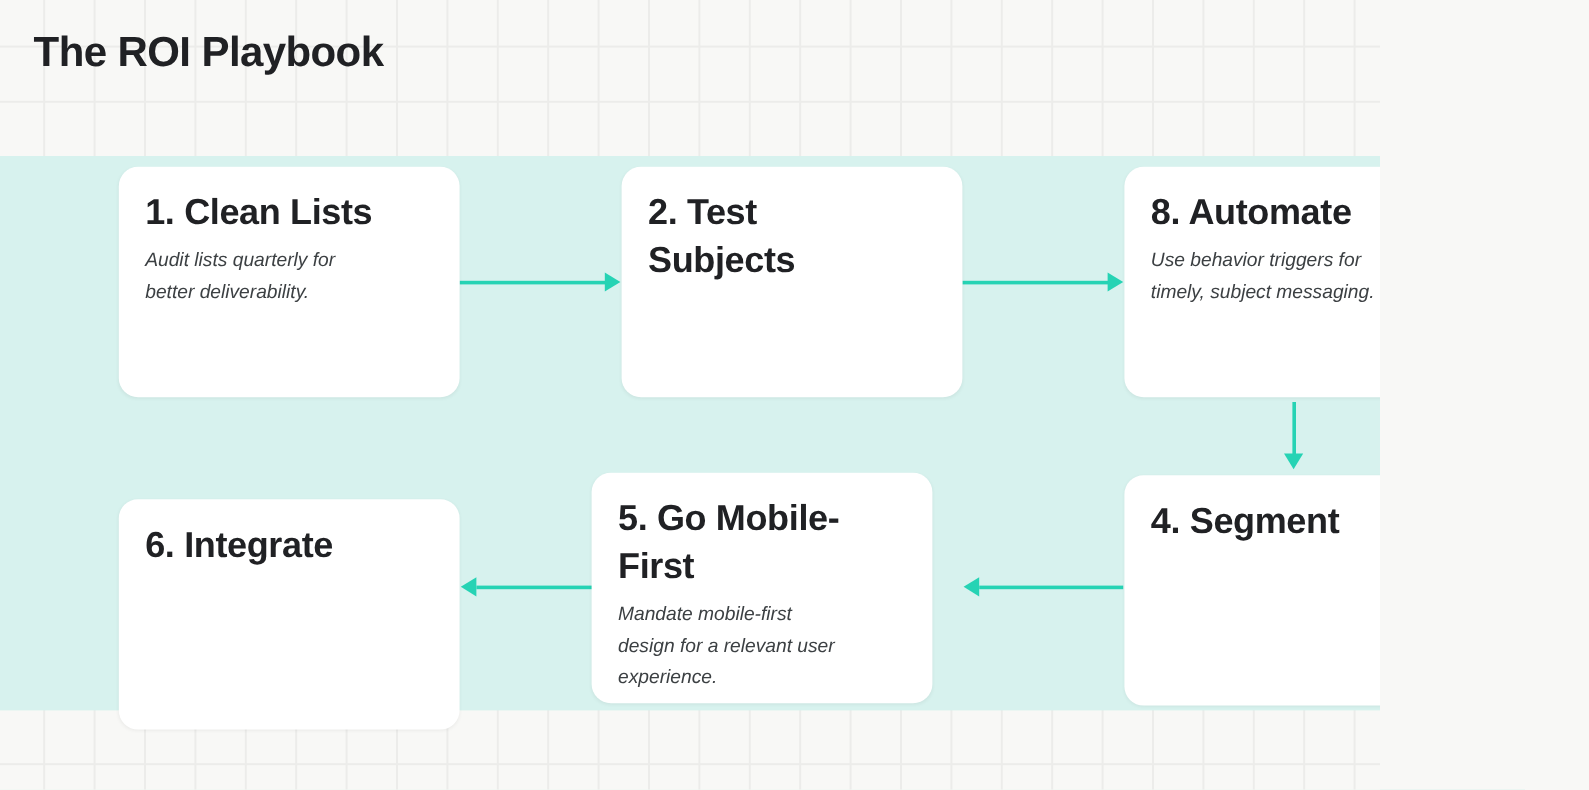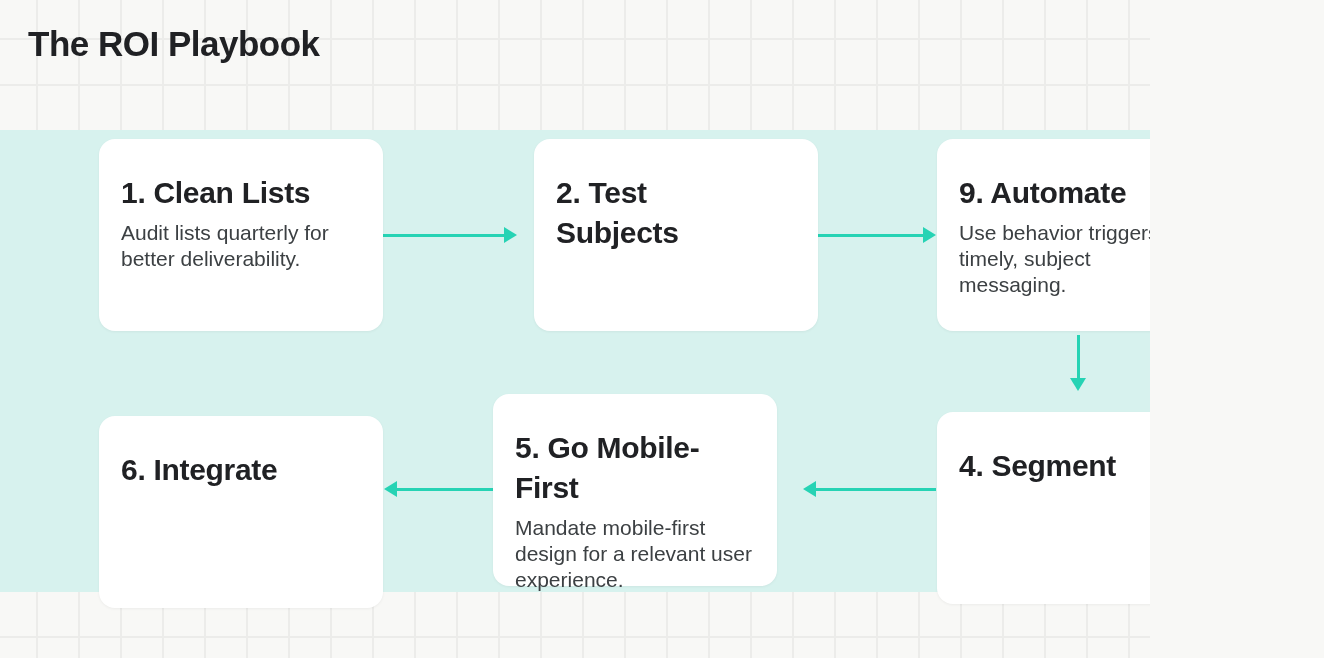--- a/index.html
+++ b/index.html
@@ -48,7 +48,7 @@
     background:var(--card);
     border-radius:16px;
     box-shadow:0 1px 3px rgba(0,0,0,0.05);
-    padding:34px 22px;
+    padding:19px 22px;
   }
   .card h2{
     font-size:30px;

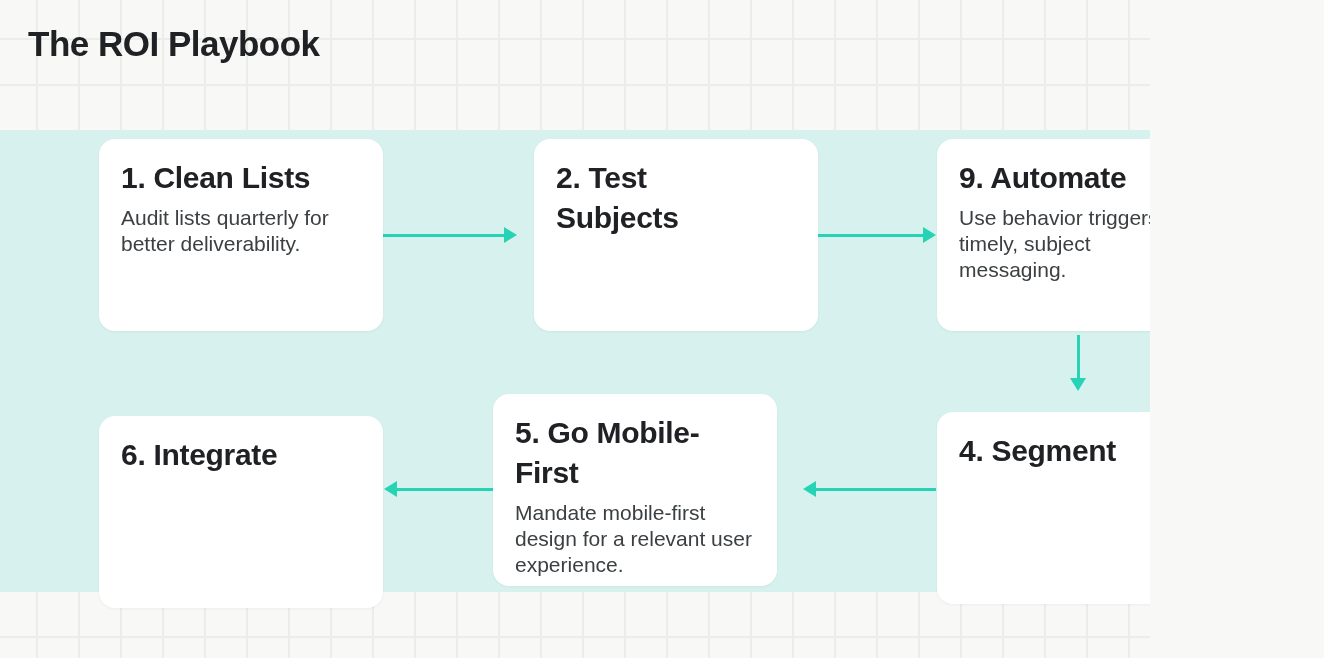--- a/index.html
+++ b/index.html
@@ -67,7 +67,7 @@
     white-space:pre-line;
   }
   .card-1{left:99px;top:139px;}
-  .card-2{left:534px;top:139px;}
+  .card-2{left:518px;top:139px;}
   .card-3{left:937px;top:139px;}
   .card-4{left:937px;top:412px;}
   .card-5{left:493px;top:394px;}

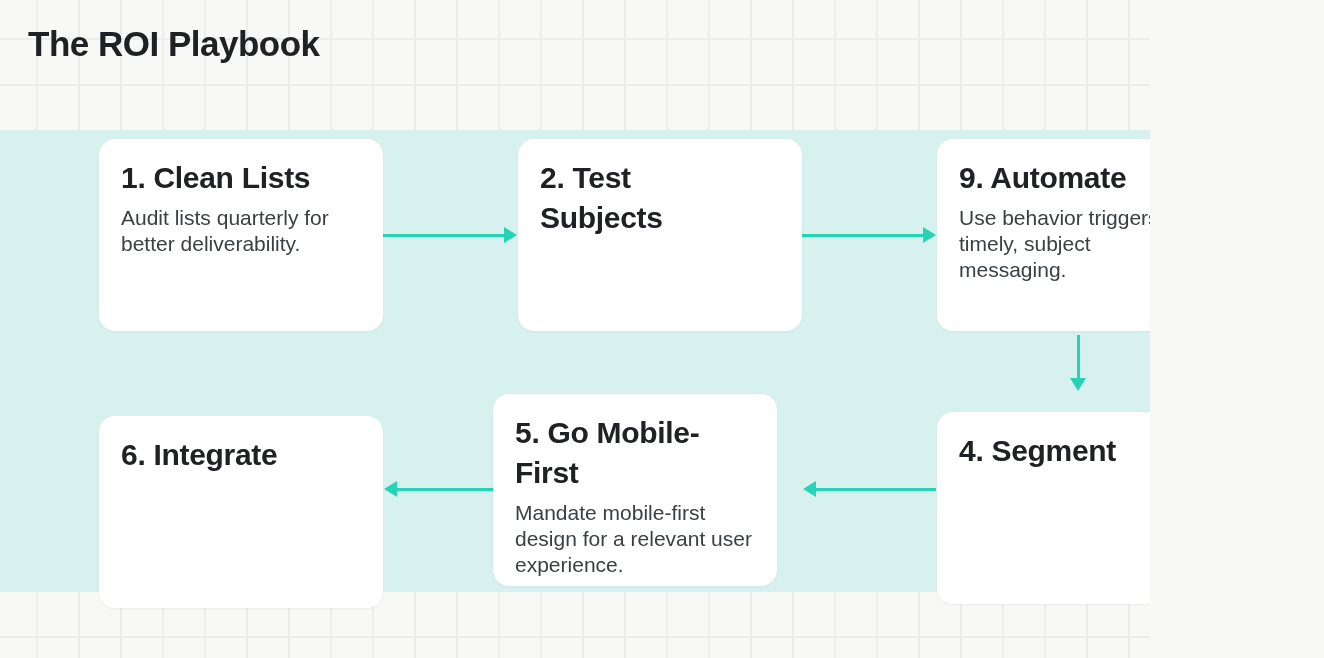--- a/index.html
+++ b/index.html
@@ -126,7 +126,7 @@
   </div>
 
   <div class="card card-3">
-    <h2>9. Automate</h2>
+    <h2>8. Automate</h2>
     <p>Use behavior triggers for
 timely, subject messaging.</p>
   </div>

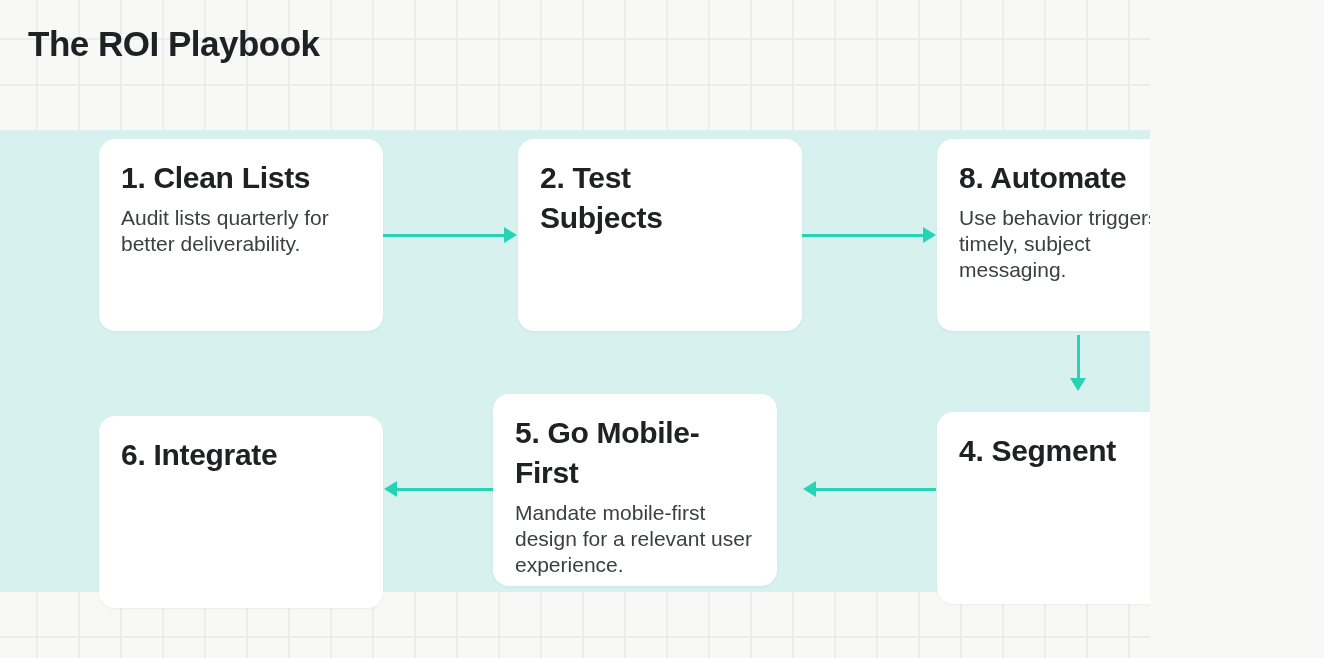--- a/index.html
+++ b/index.html
@@ -60,11 +60,12 @@
     margin-bottom:7px;
   }
   .card p{
-    font-size:21px;
+    font-size:16px;
     line-height:26px;
     font-weight:400;
     color:var(--body);
     white-space:pre-line;
+    font-style:italic;
   }
   .card-1{left:99px;top:139px;}
   .card-2{left:518px;top:139px;}

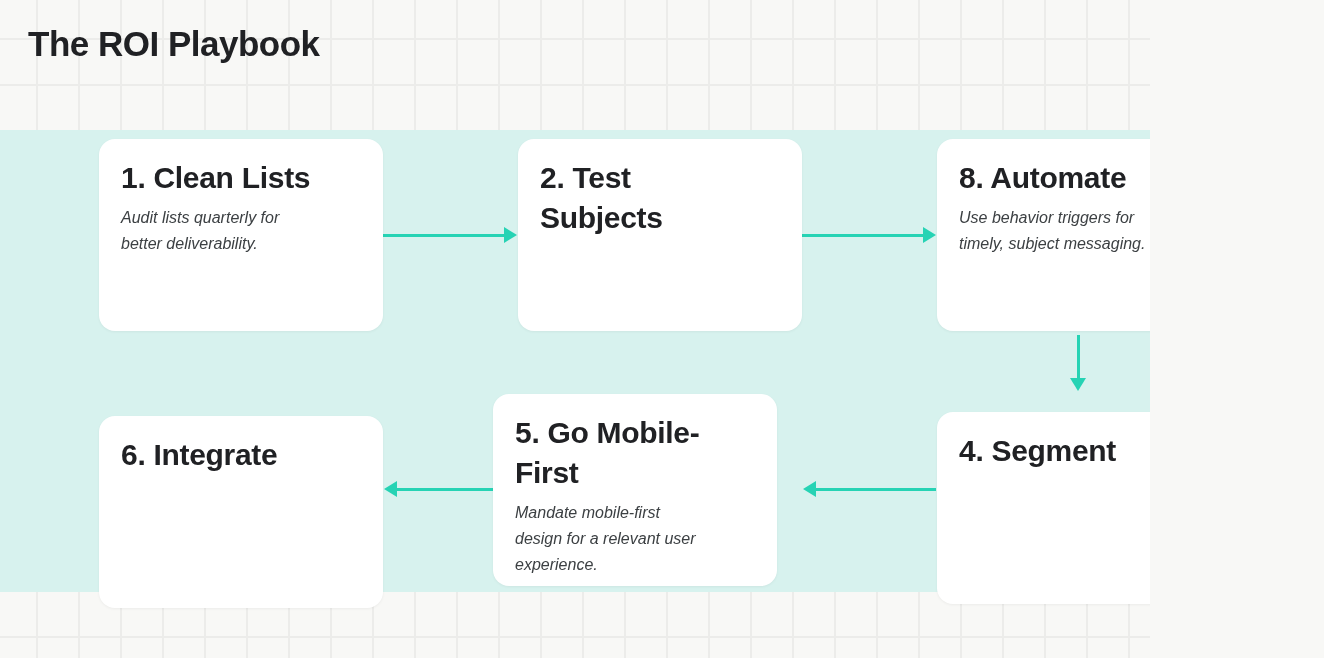--- a/index.html
+++ b/index.html
@@ -70,7 +70,7 @@
   .card-1{left:99px;top:139px;}
   .card-2{left:518px;top:139px;}
   .card-3{left:937px;top:139px;}
-  .card-4{left:937px;top:412px;}
+  .card-4{left:937px;top:396px;}
   .card-5{left:493px;top:394px;}
   .card-6{left:99px;top:416px;}
 

